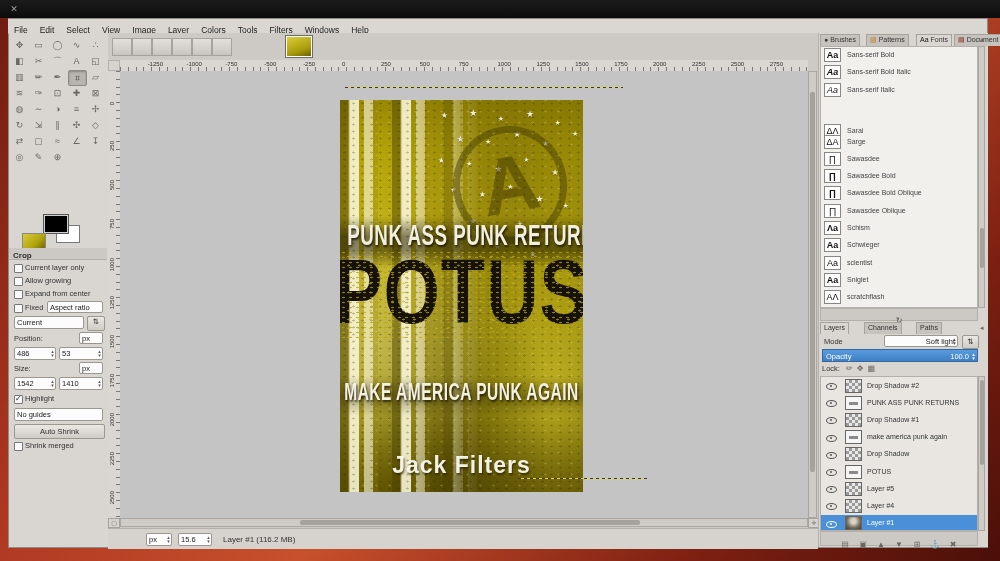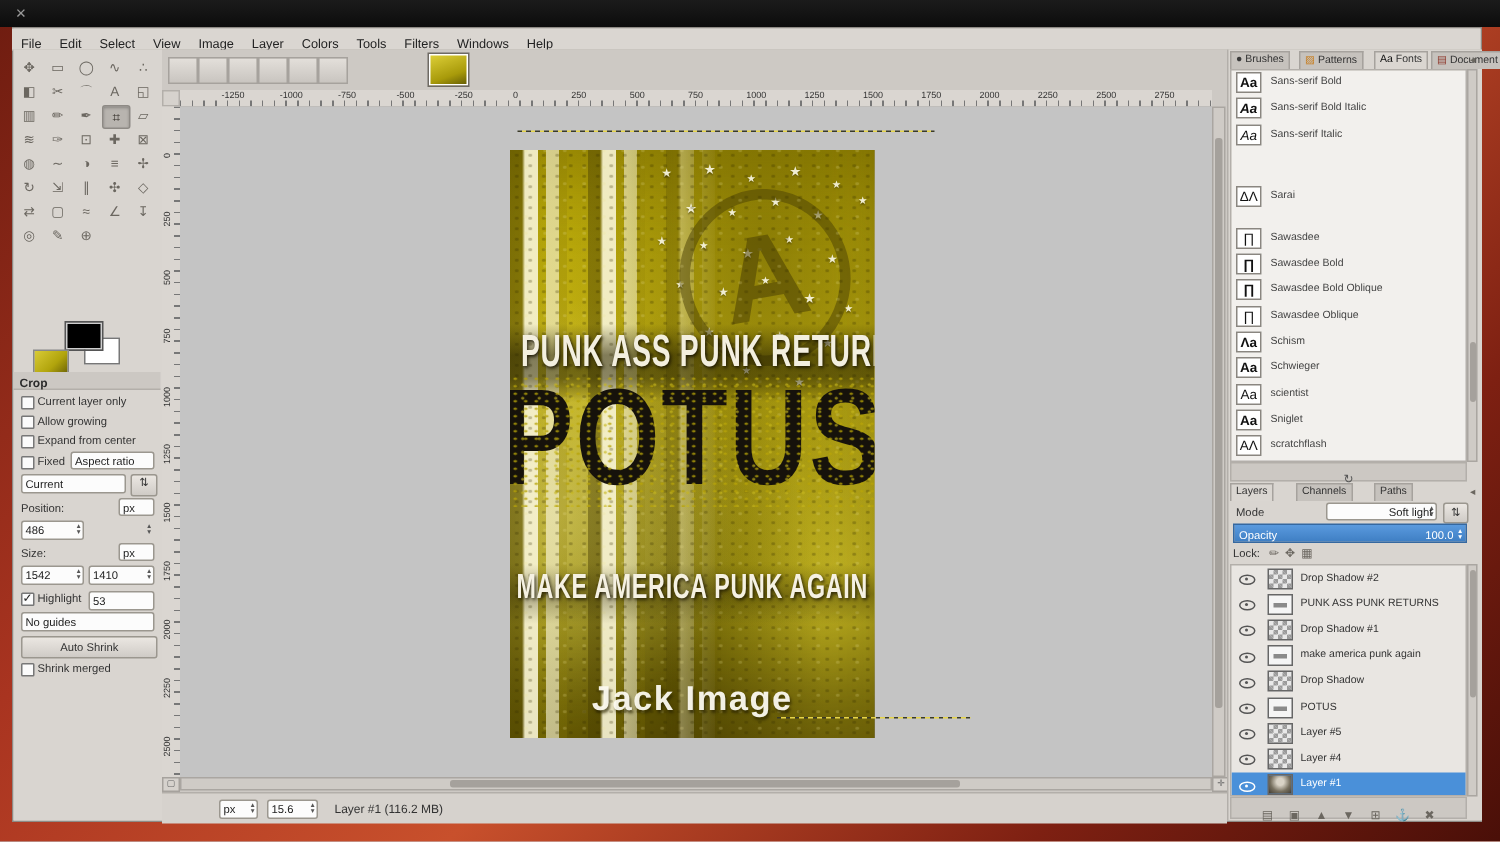--- a/index.html
+++ b/index.html
@@ -338,6 +338,10 @@
         <span class="font-prev" style="font-weight: normal; font-style: normal;">ΔΛ</span>
         <span class="font-name">Sarai</span>
       </div>
+      <div class="font-row" style="top: 86.5px;">
+        <span class="font-prev" style="font-weight: normal; font-style: normal;">ΔA</span>
+        <span class="font-name">Sarge</span>
+      </div>
       <div class="font-row" style="top: 103.8px;">
         <span class="font-prev" style="font-weight: normal; font-style: normal;">∏</span>
         <span class="font-name">Sawasdee</span>

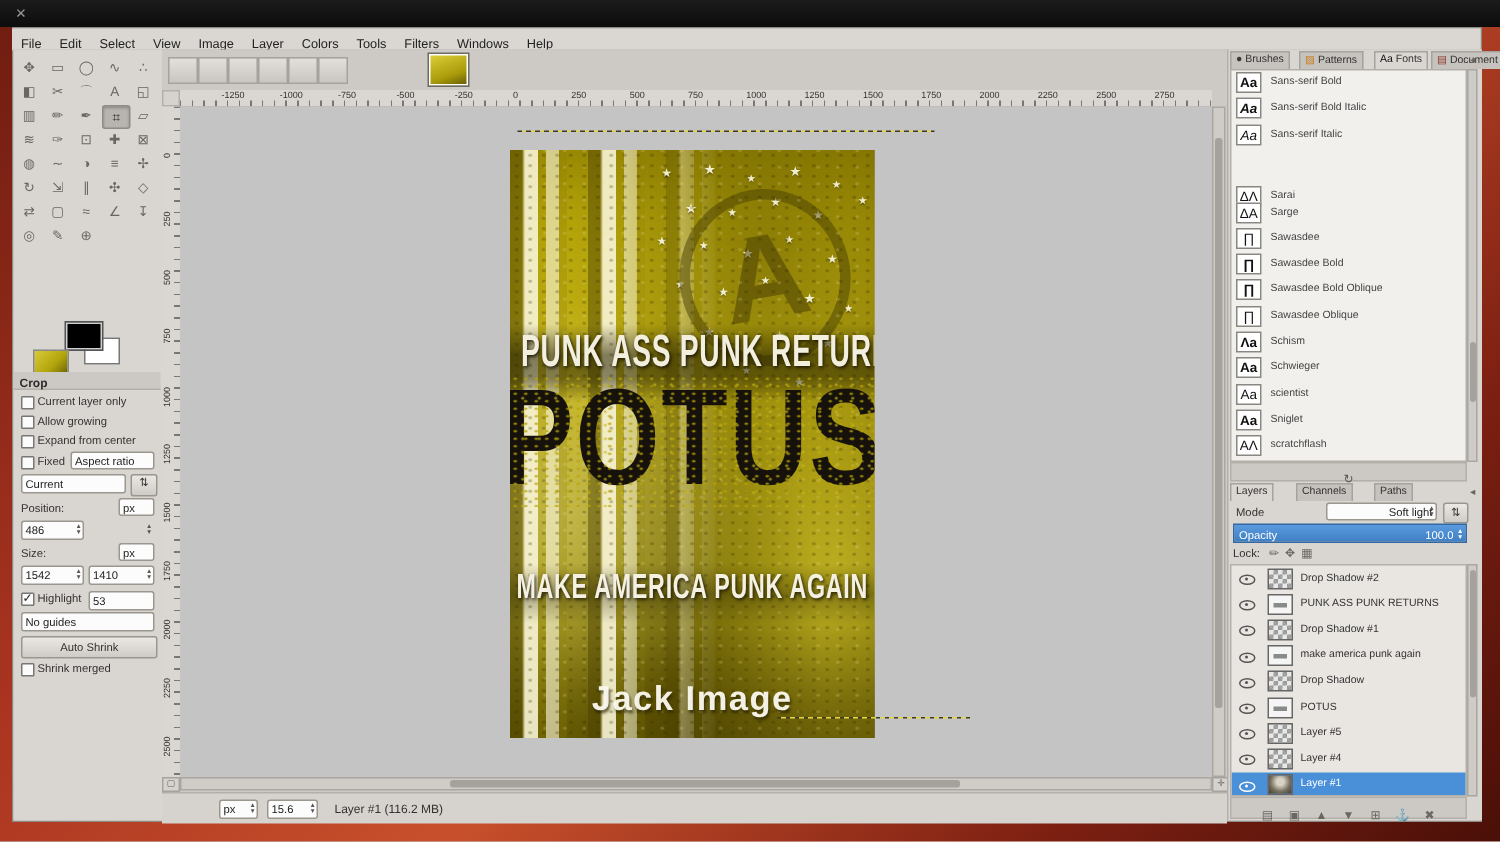--- a/index.html
+++ b/index.html
@@ -194,7 +194,7 @@
     <span class="combo" style="left:70px;top:84px;width:24px;height:12px;">px</span>
     <span class="spin" style="left:5px;top:99px;width:42px;height:13px;">486</span>
     <span class="spin-arrows" style="left:40px;top:101px;">▴<br>▾</span>
-    <span class="spin" style="left:50px;top:99px;width:44px;height:13px;margin-top:47px;">53</span>
+    <span class="spin" style="left:50px;top:99px;width:44px;height:13px;">53</span>
     <span class="spin-arrows" style="left:87px;top:101px;">▴<br>▾</span>
     <span class="opt-label" style="left:5px;top:116px;">Size:</span>
     <span class="combo" style="left:70px;top:114px;width:24px;height:12px;">px</span>

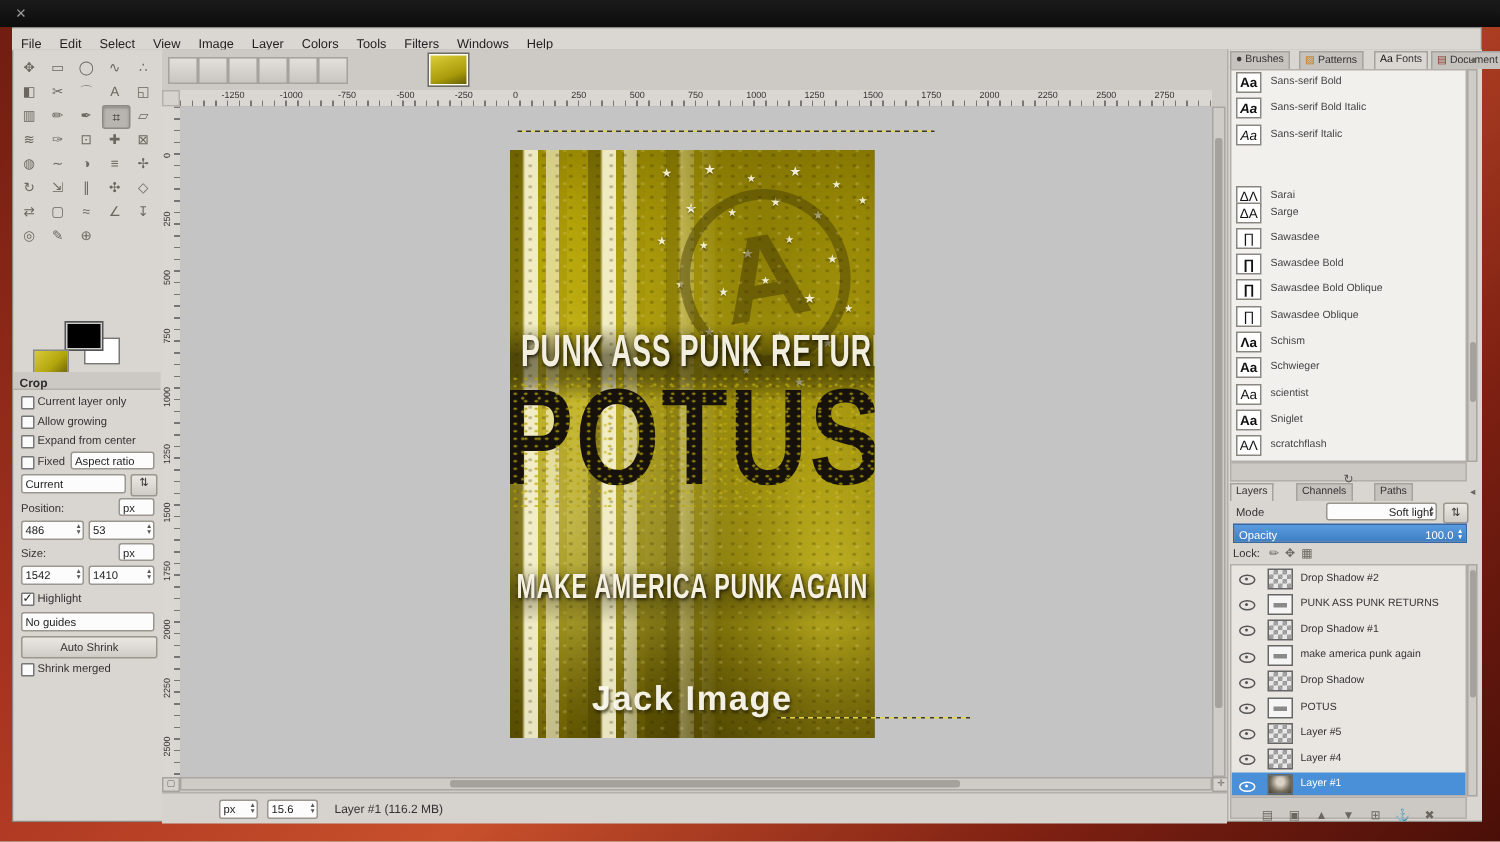--- a/index.html
+++ b/index.html
@@ -292,7 +292,7 @@
     <div class="cover-text" id="t-main">POTUS</div>
     <div id="speck"></div>
     <div class="cover-text" id="t-sub">MAKE AMERICA PUNK AGAIN</div>
-    <div class="cover-text" id="t-author">Jack Image</div>
+    <div class="cover-text" id="t-author">Jack Filters</div>
   </div>
 
   <div class="dash" style="left:345px;top:87px;width:278px;"></div>

